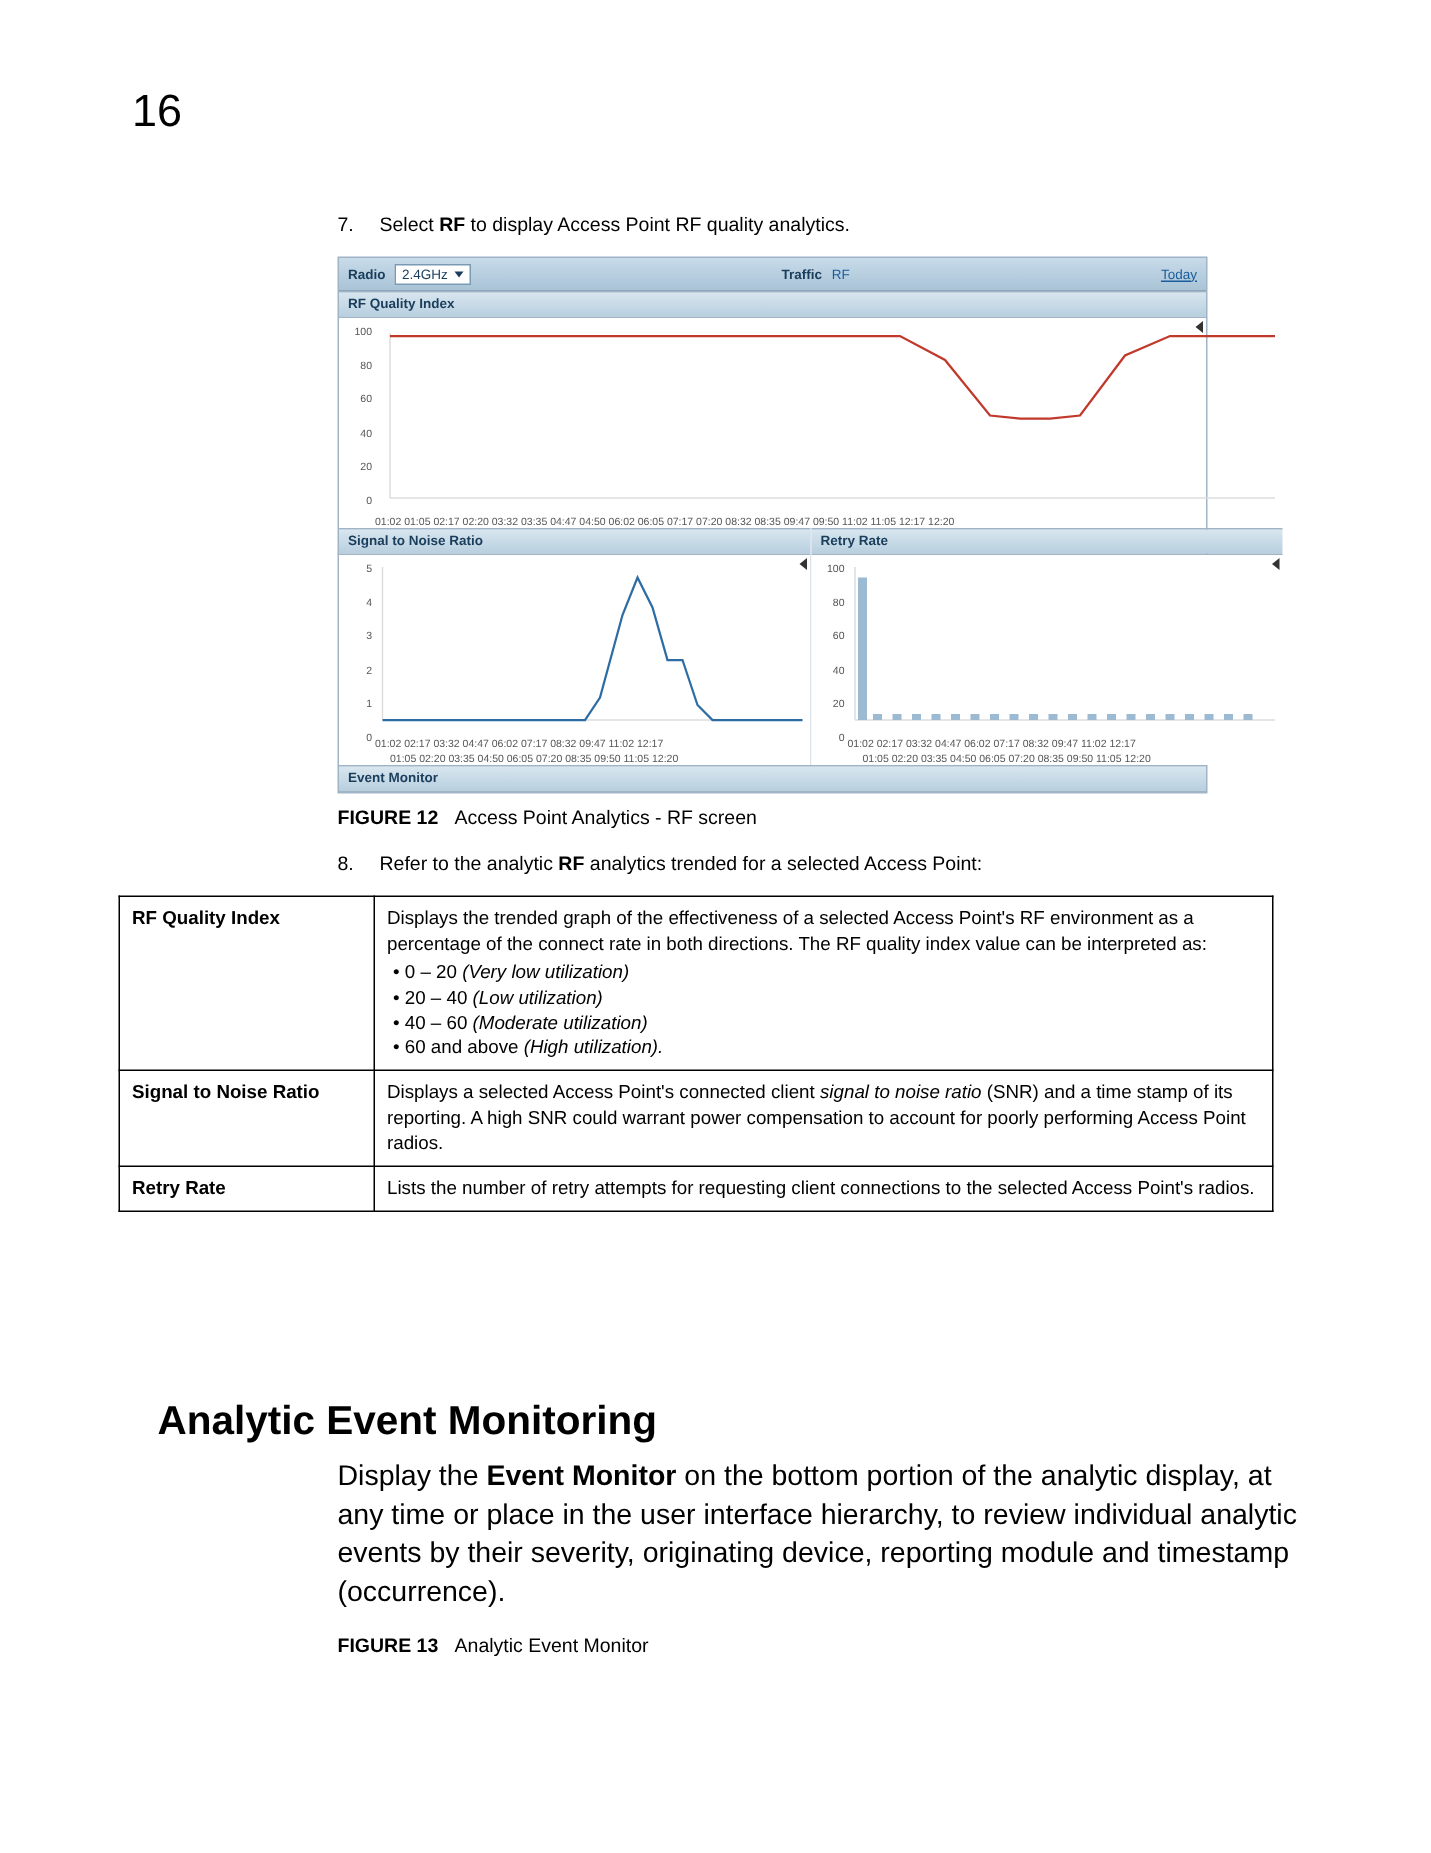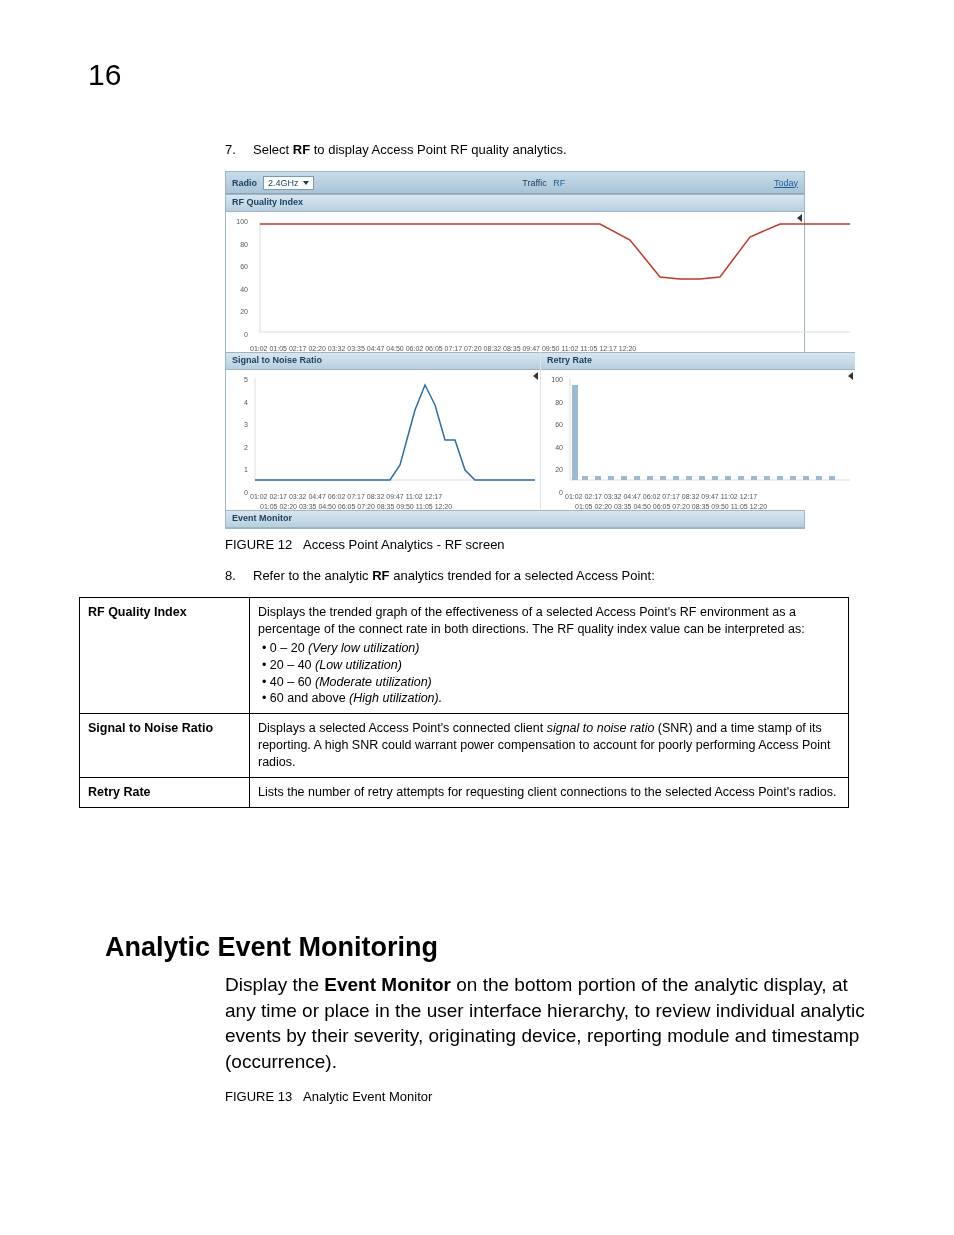--- a/index.html
+++ b/index.html
@@ -84,7 +84,7 @@
     border-top: 4px solid #1a3d5c;
   }
   .tb-center { flex: 1; text-align: center; }
-  .tb-center .tab-a { font-weight: normal; color: #1a3d5c; margin-right: 4px; }
+  .tb-center .tab-a { font-weight: bold; color: #1a3d5c; margin-right: 4px; }
   .tb-center .tab-b { color: #1a5c99; }
   .today-link { color: #1a5c99; text-decoration: underline; }
   .panel-head {

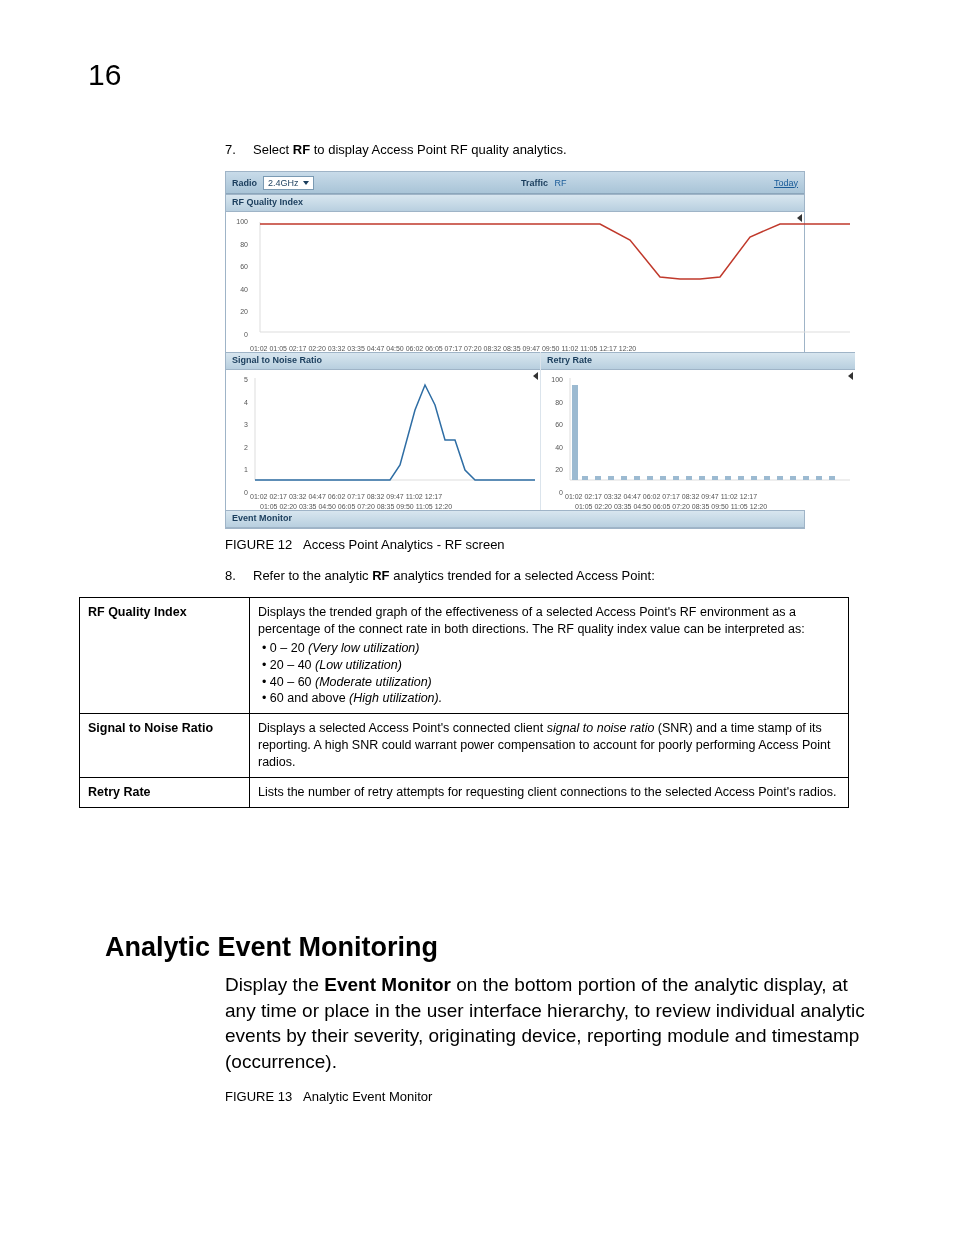--- a/index.html
+++ b/index.html
@@ -36,7 +36,7 @@
     font-size: 13px;
     margin: 8px 0 16px 0;
   }
-  .figure-caption .fig-label { font-weight: normal; }
+  .figure-caption .fig-label { font-weight: bold; }
   .heading {
     position: absolute;
     left: 105px;

